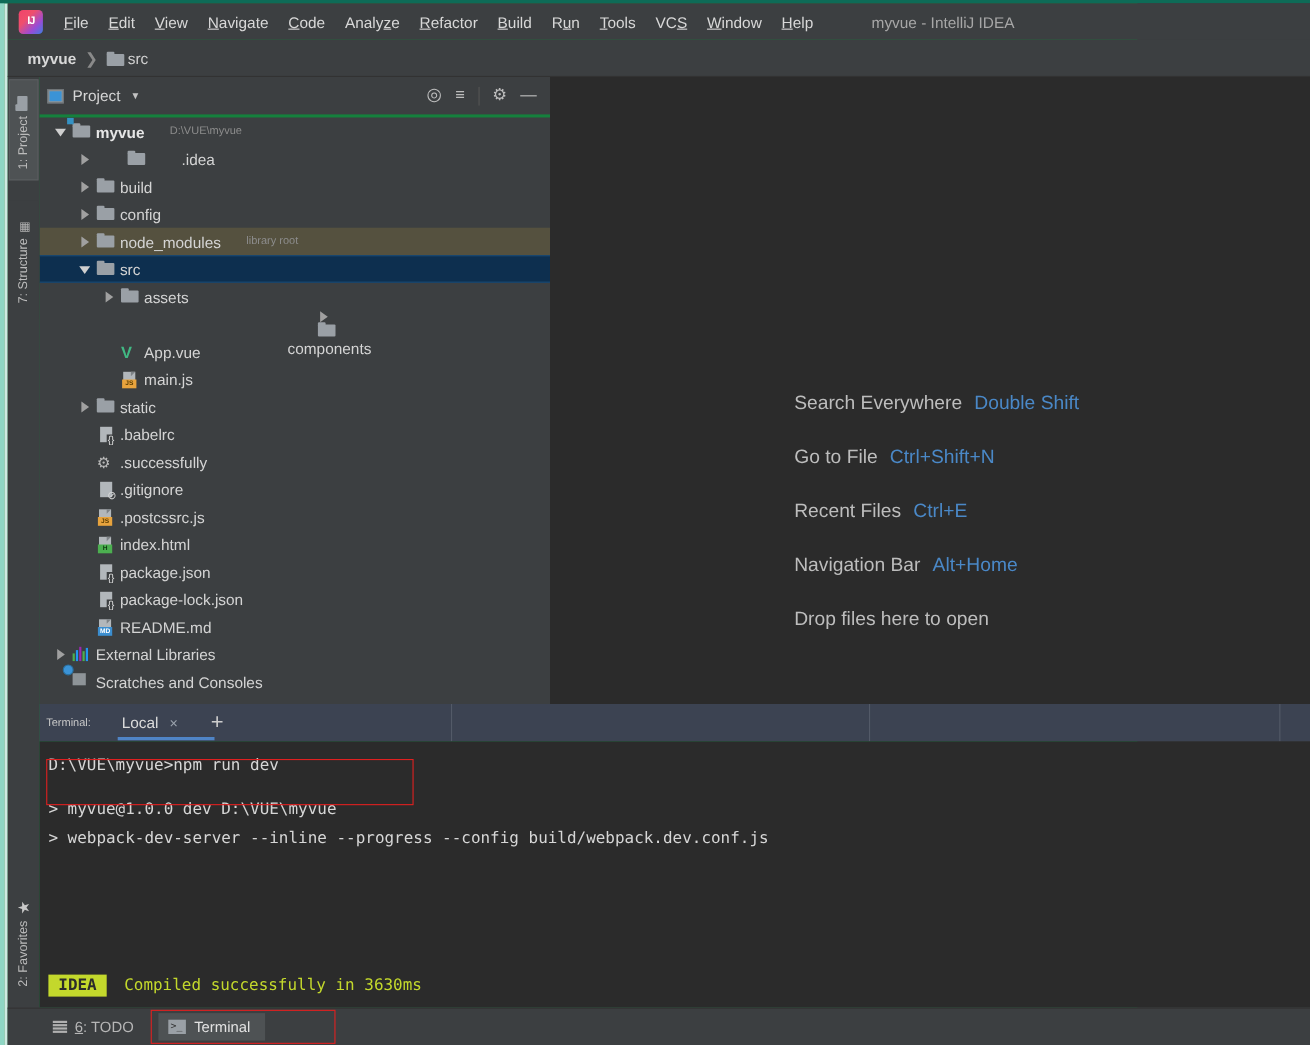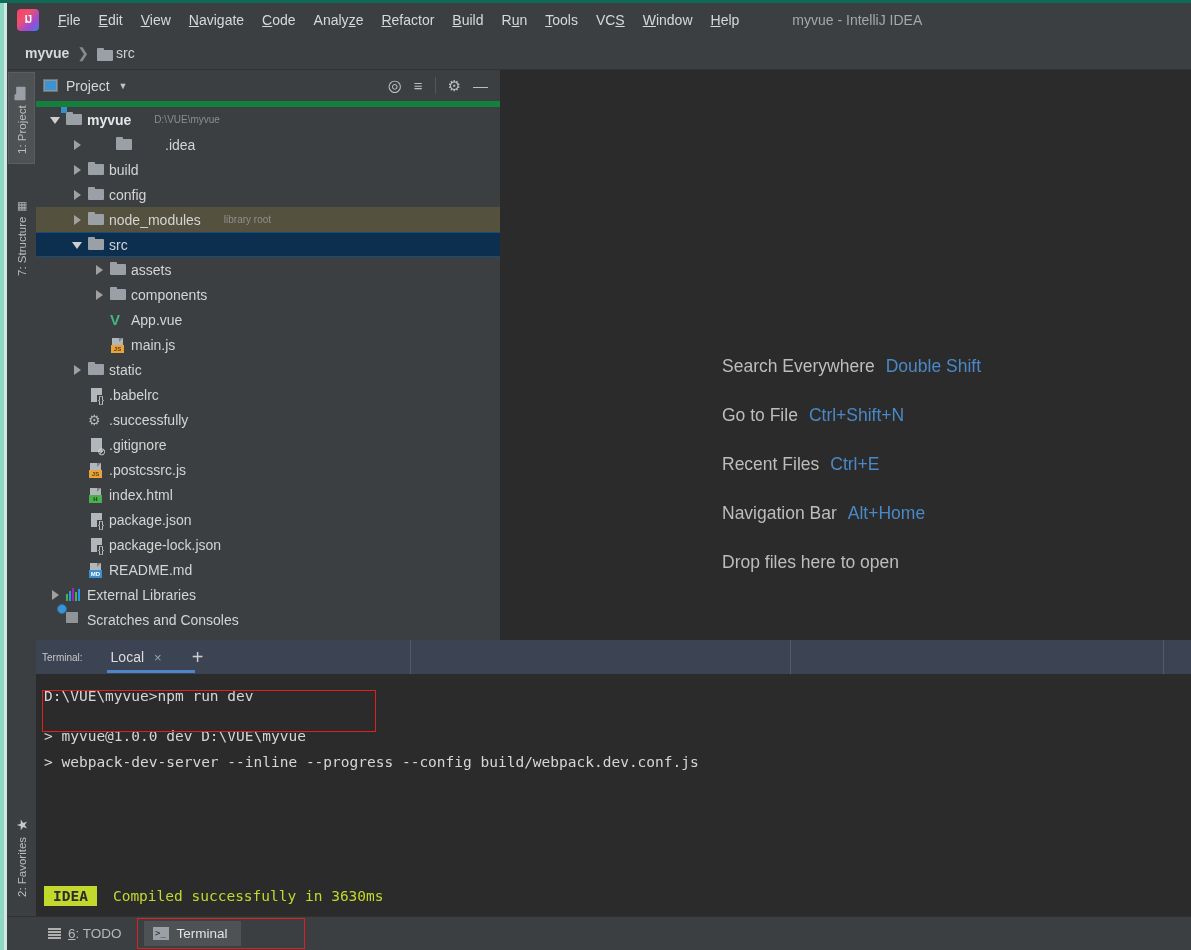--- a/index.html
+++ b/index.html
@@ -82,7 +82,7 @@
   }
   .pp-header {
     height:37px; display:flex; align-items:center; padding-left:7px;
-    border-bottom:6px solid #15803d;
+    border-bottom:3px solid #15803d;
   }
   .pp-title { font-size:14px; color:#d5d5d5; margin-left:8px; }
   .pp-caret { margin-left:9px; color:#c3c3c3; font-size:9px; }

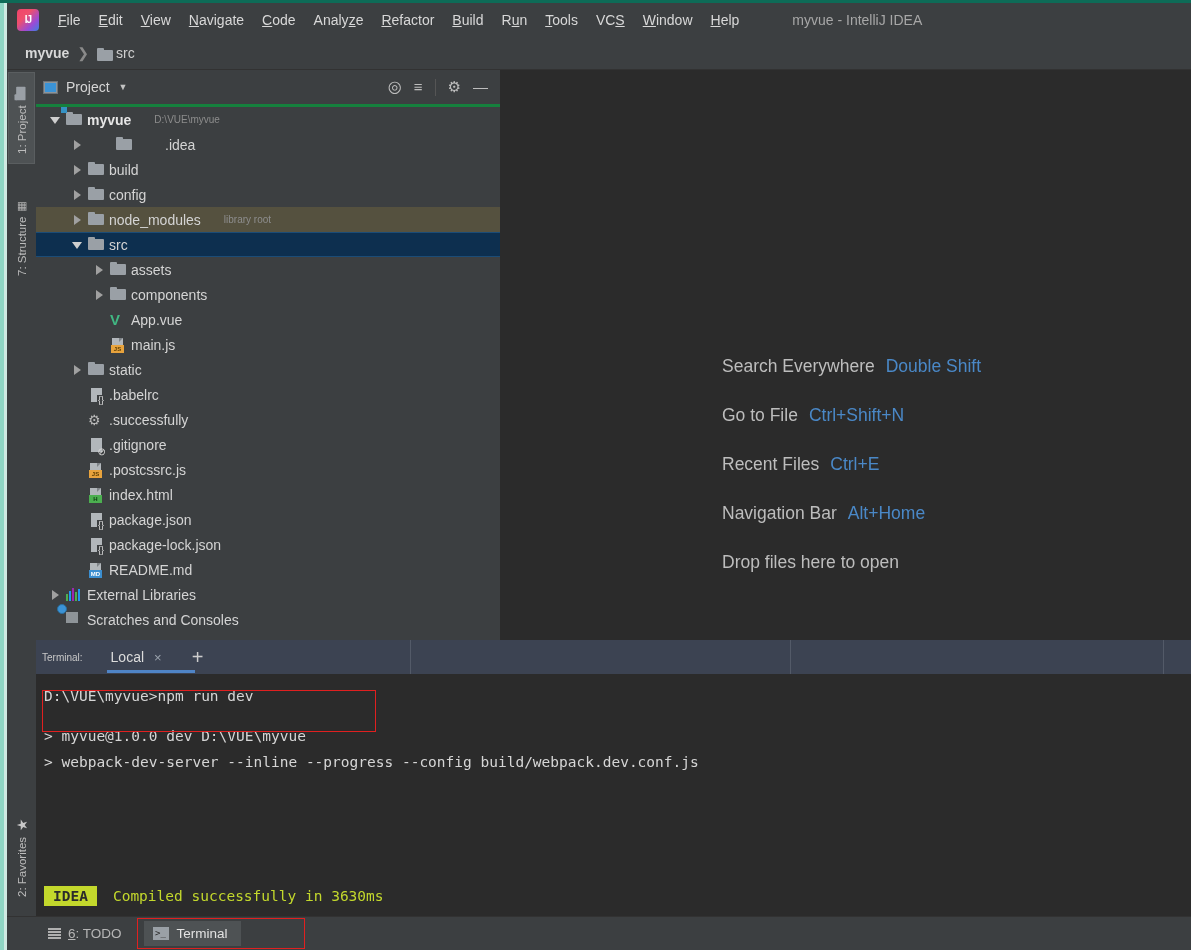--- a/index.html
+++ b/index.html
@@ -315,7 +315,7 @@
           <span class="ico"><span class="folder"><span class="tab"></span><span class="body"></span></span></span>
           <span class="name">assets</span>
         </div>
-        <div class="row" style="padding-left: 58px;">
+        <div class="row" style="padding-left: 58px; flex-direction: column;">
           <span class="arrow closed"></span>
           <span class="ico"><span class="folder"><span class="tab"></span><span class="body"></span></span></span>
           <span class="name">components</span>

